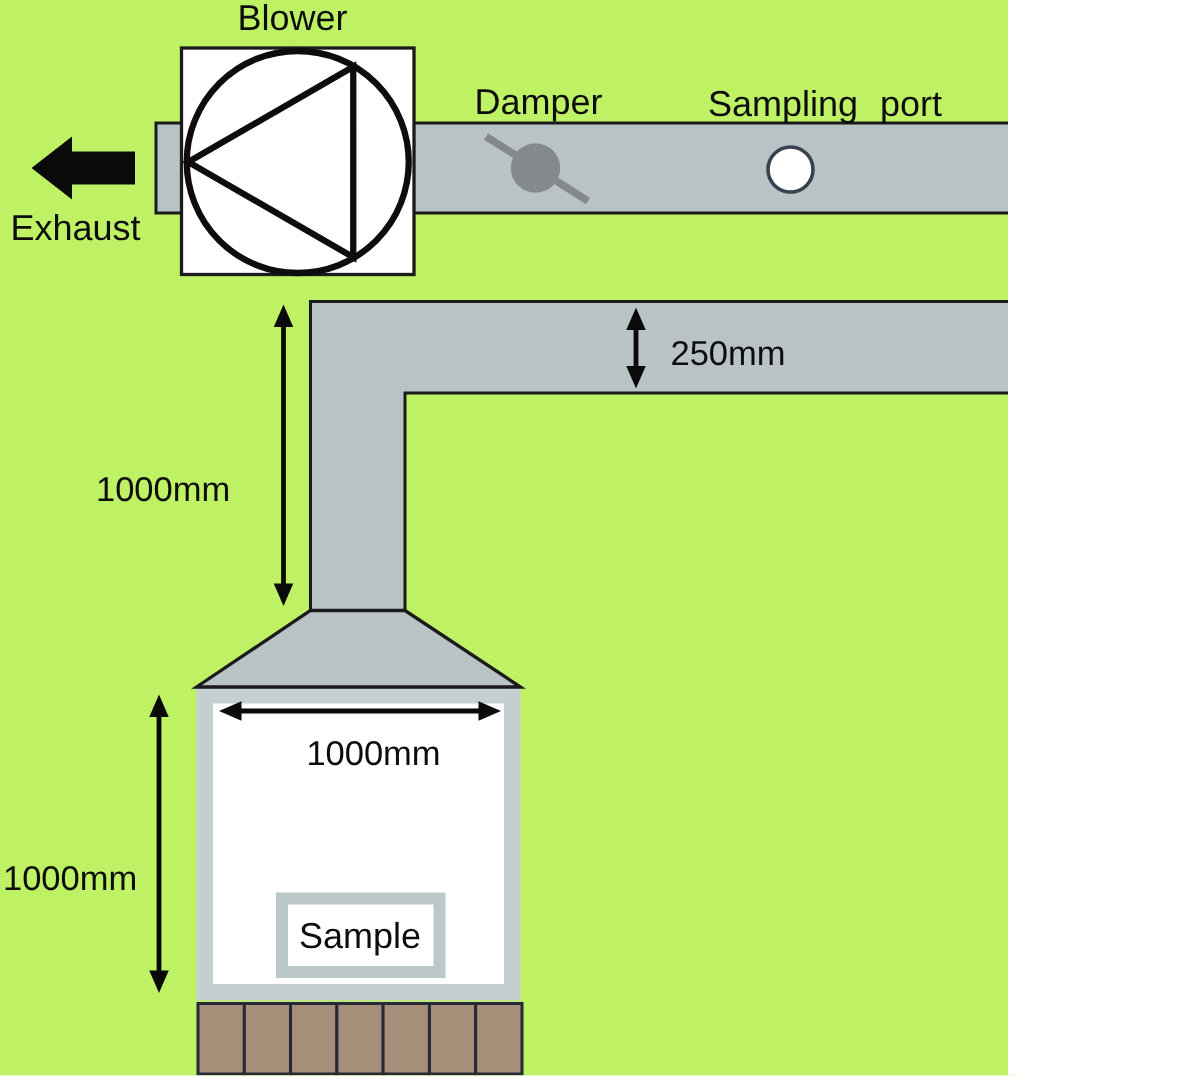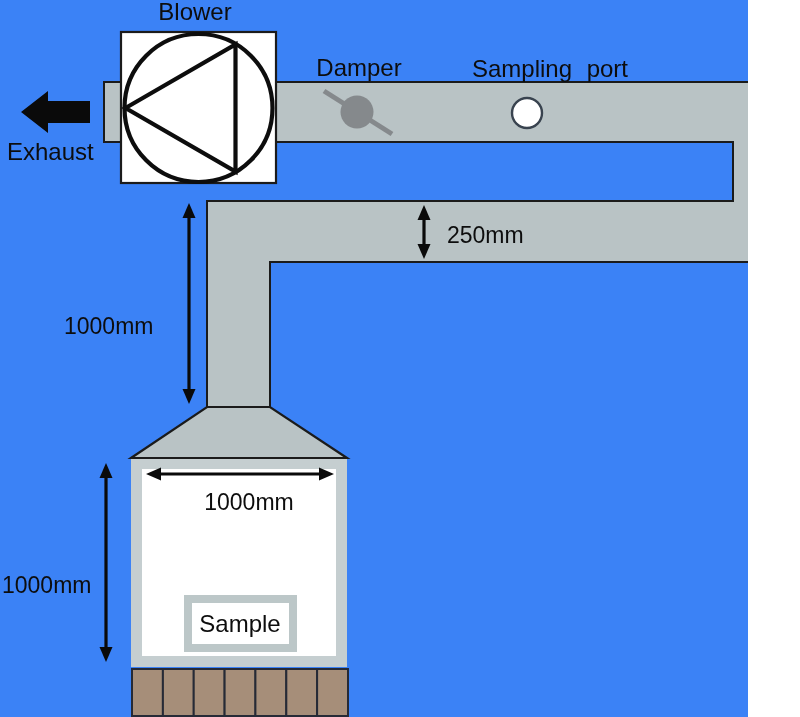--- a/index.html
+++ b/index.html
@@ -9,9 +9,9 @@
   }
   .canvas {
     position: relative;
-    width: 748px;
+    width: 672px;
     height: 717px;
-    background: #3b82f6;
+    background: #bef264;
     font-family: "Liberation Sans", sans-serif;
     overflow: hidden;
   }

